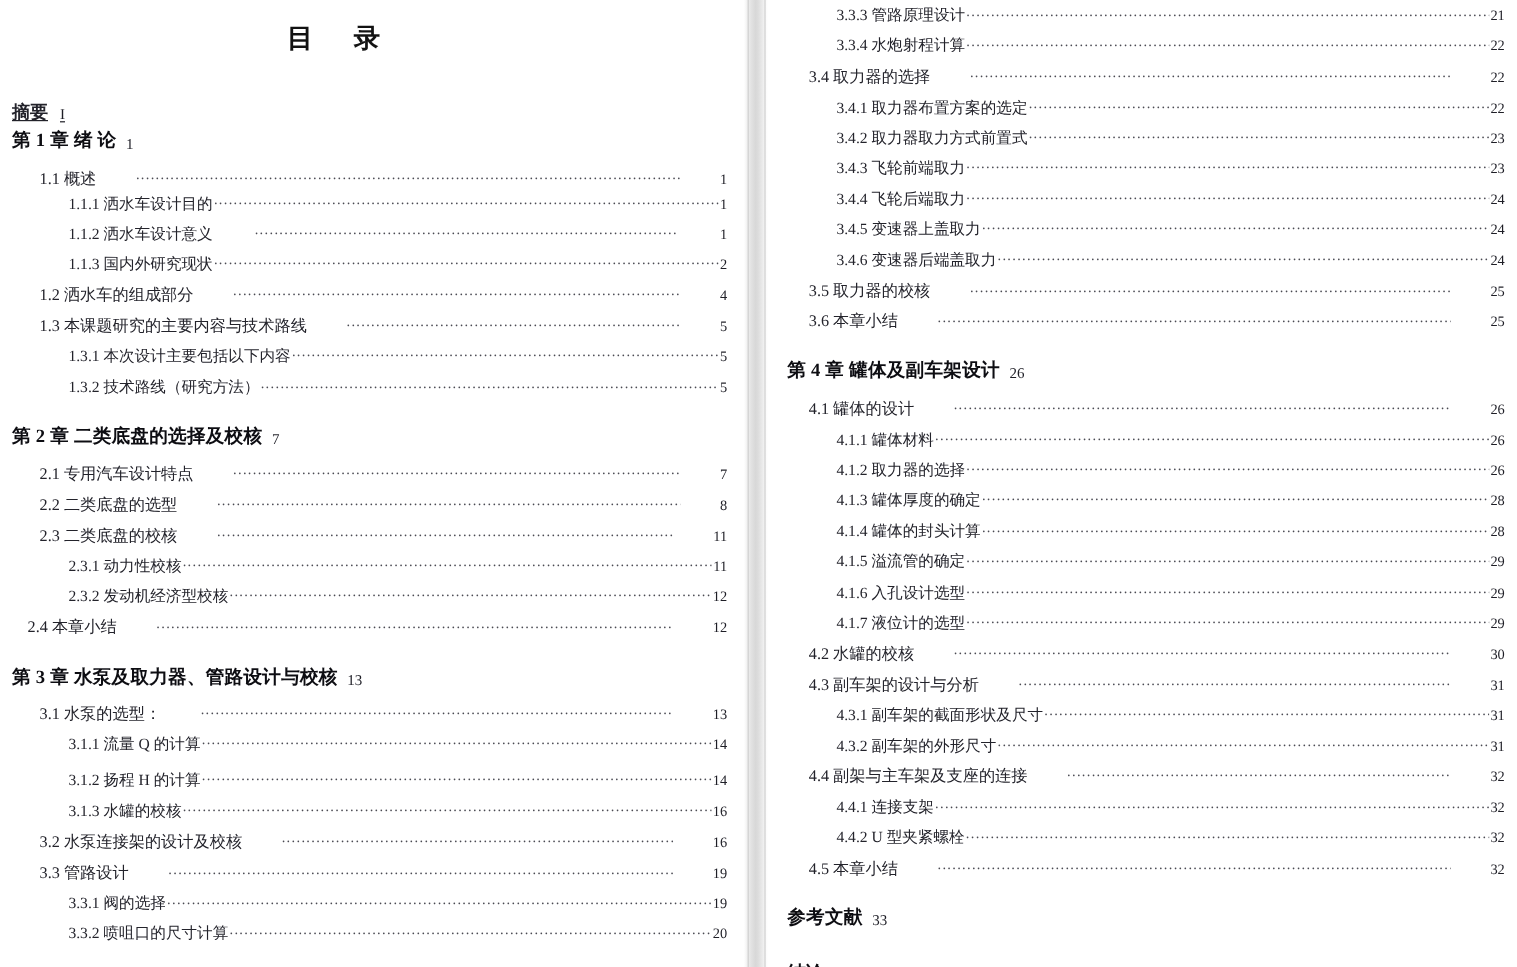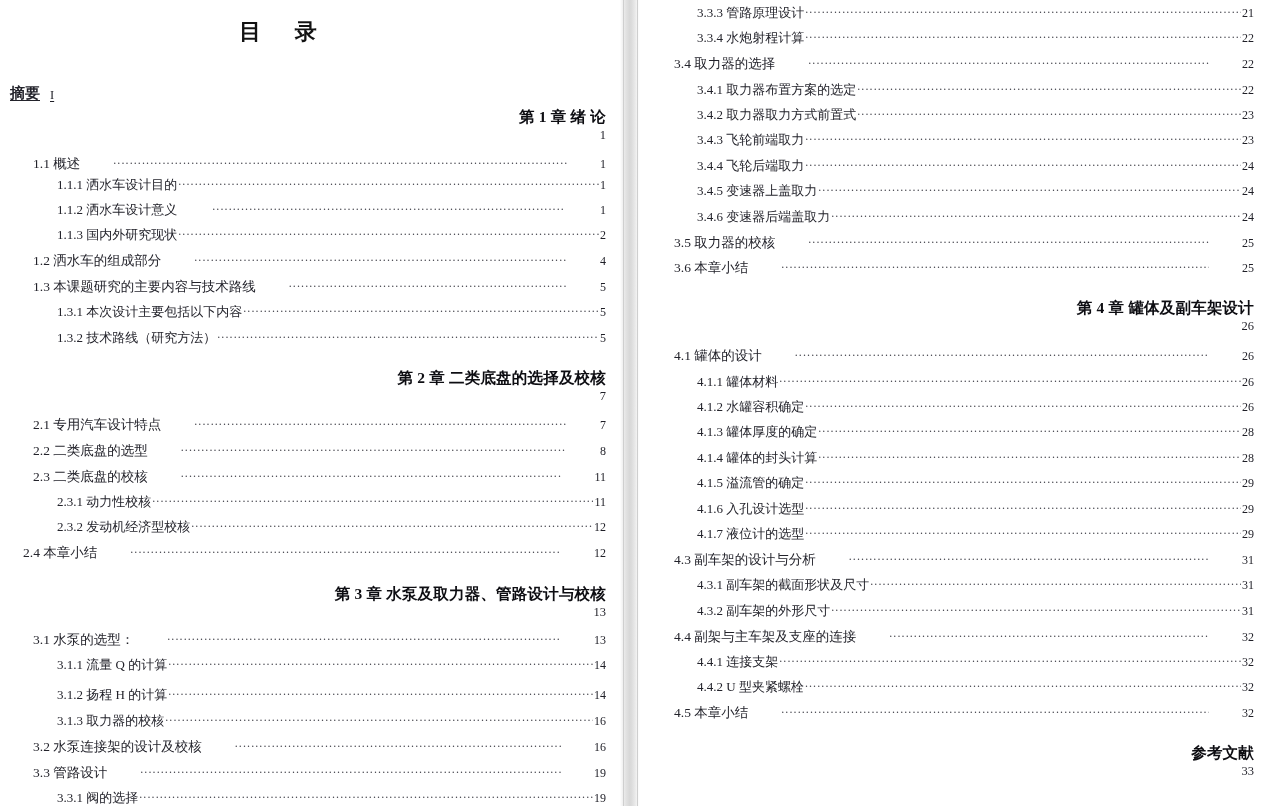--- a/index.html
+++ b/index.html
@@ -114,7 +114,6 @@
     font-weight: bold;
     font-size: 15.5px;
     color: #0d0d12;
-    flex-direction: column;
   }
   .row.chapter .label { letter-spacing: 0.2px; }
   .row.chapter .pageno {

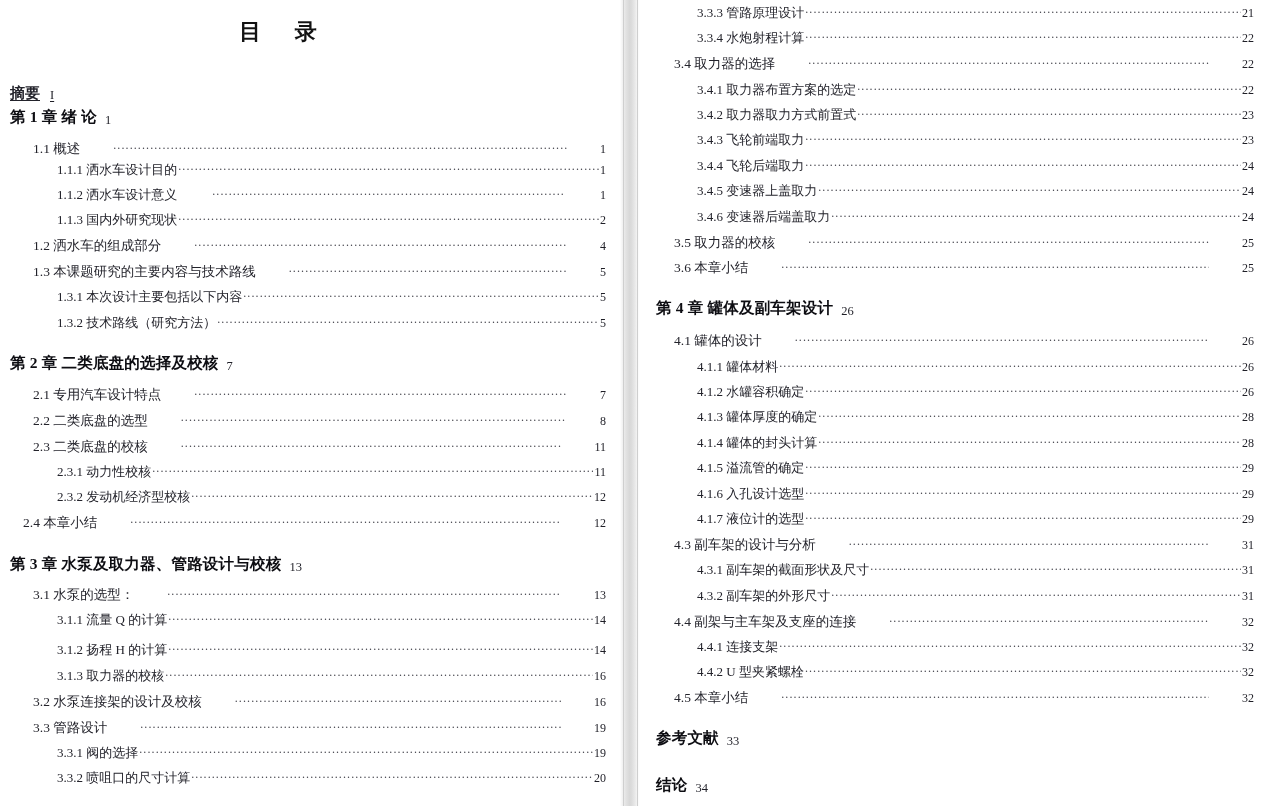--- a/index.html
+++ b/index.html
@@ -379,7 +379,7 @@
           <span class="pageno">26</span>
         </div>
         <div class="row lv3 ind2" style="margin-bottom: 7.4px;">
-          <span class="label">4.1.2 水罐容积确定</span>
+          <span class="label">4.1.2 取力器的选择</span>
           <span class="leader"></span>
           <span class="pageno">26</span>
         </div>

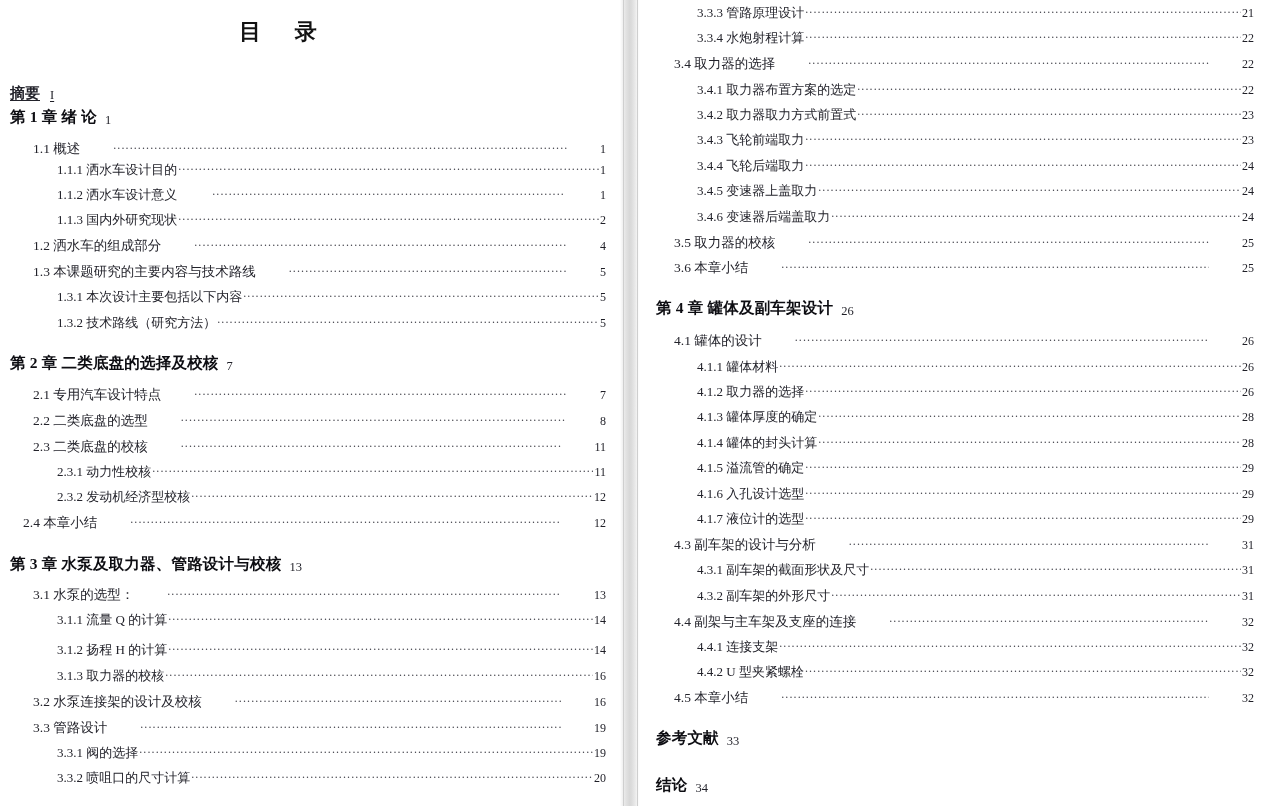--- a/index.html
+++ b/index.html
@@ -409,6 +409,11 @@
           <span class="pageno">29</span>
         </div>
         <div class="row lv2 ind1" style="margin-bottom: 7.4px;">
+          <span class="label">4.2 水罐的校核</span>
+          <span class="leader"></span>
+          <span class="pageno">30</span>
+        </div>
+        <div class="row lv2 ind1" style="margin-bottom: 7.4px;">
           <span class="label">4.3  副车架的设计与分析</span>
           <span class="leader"></span>
           <span class="pageno">31</span>

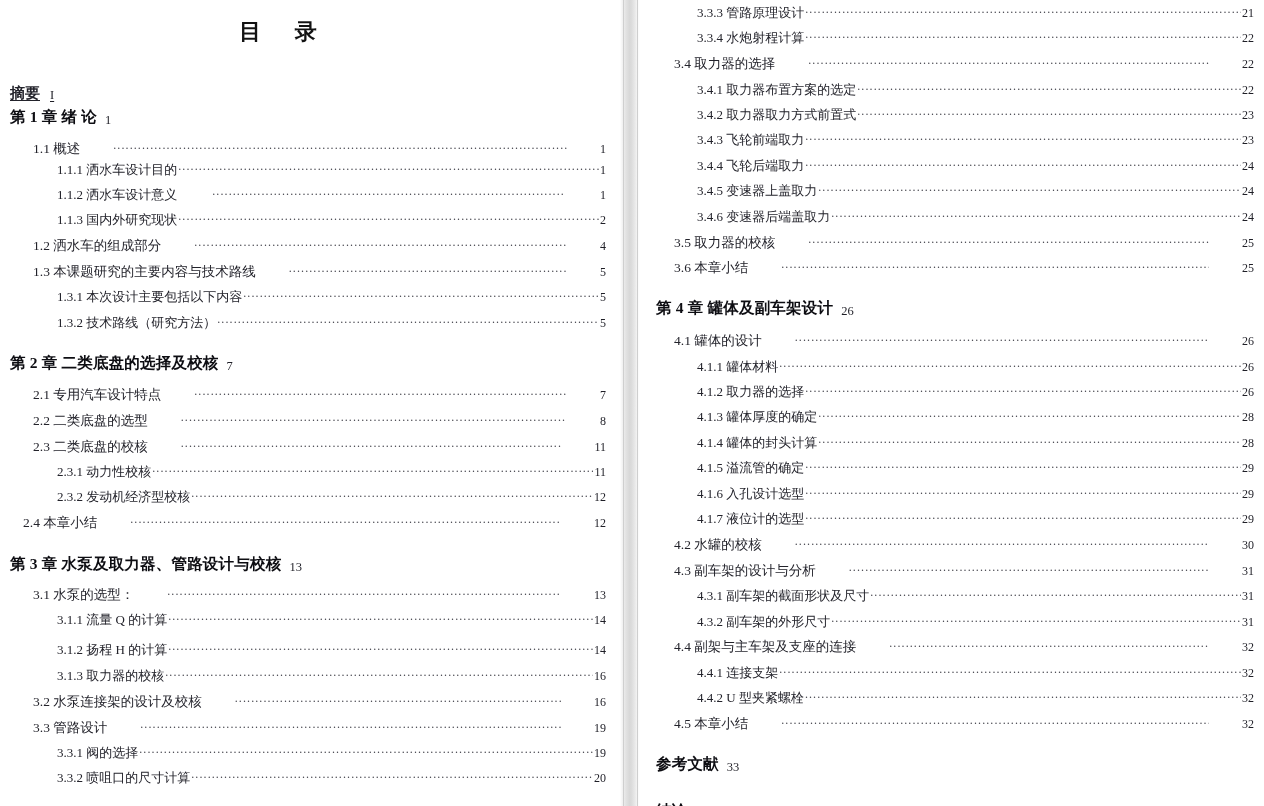--- a/index.html
+++ b/index.html
@@ -274,7 +274,7 @@
           <span class="pageno">14</span>
         </div>
         <div class="row lv3 ind2" style="margin-bottom: 7.4px;">
-          <span class="label">3.1.3 取力器的校核</span>
+          <span class="label">3.1.3 水罐的校核</span>
           <span class="leader"></span>
           <span class="pageno">16</span>
         </div>

